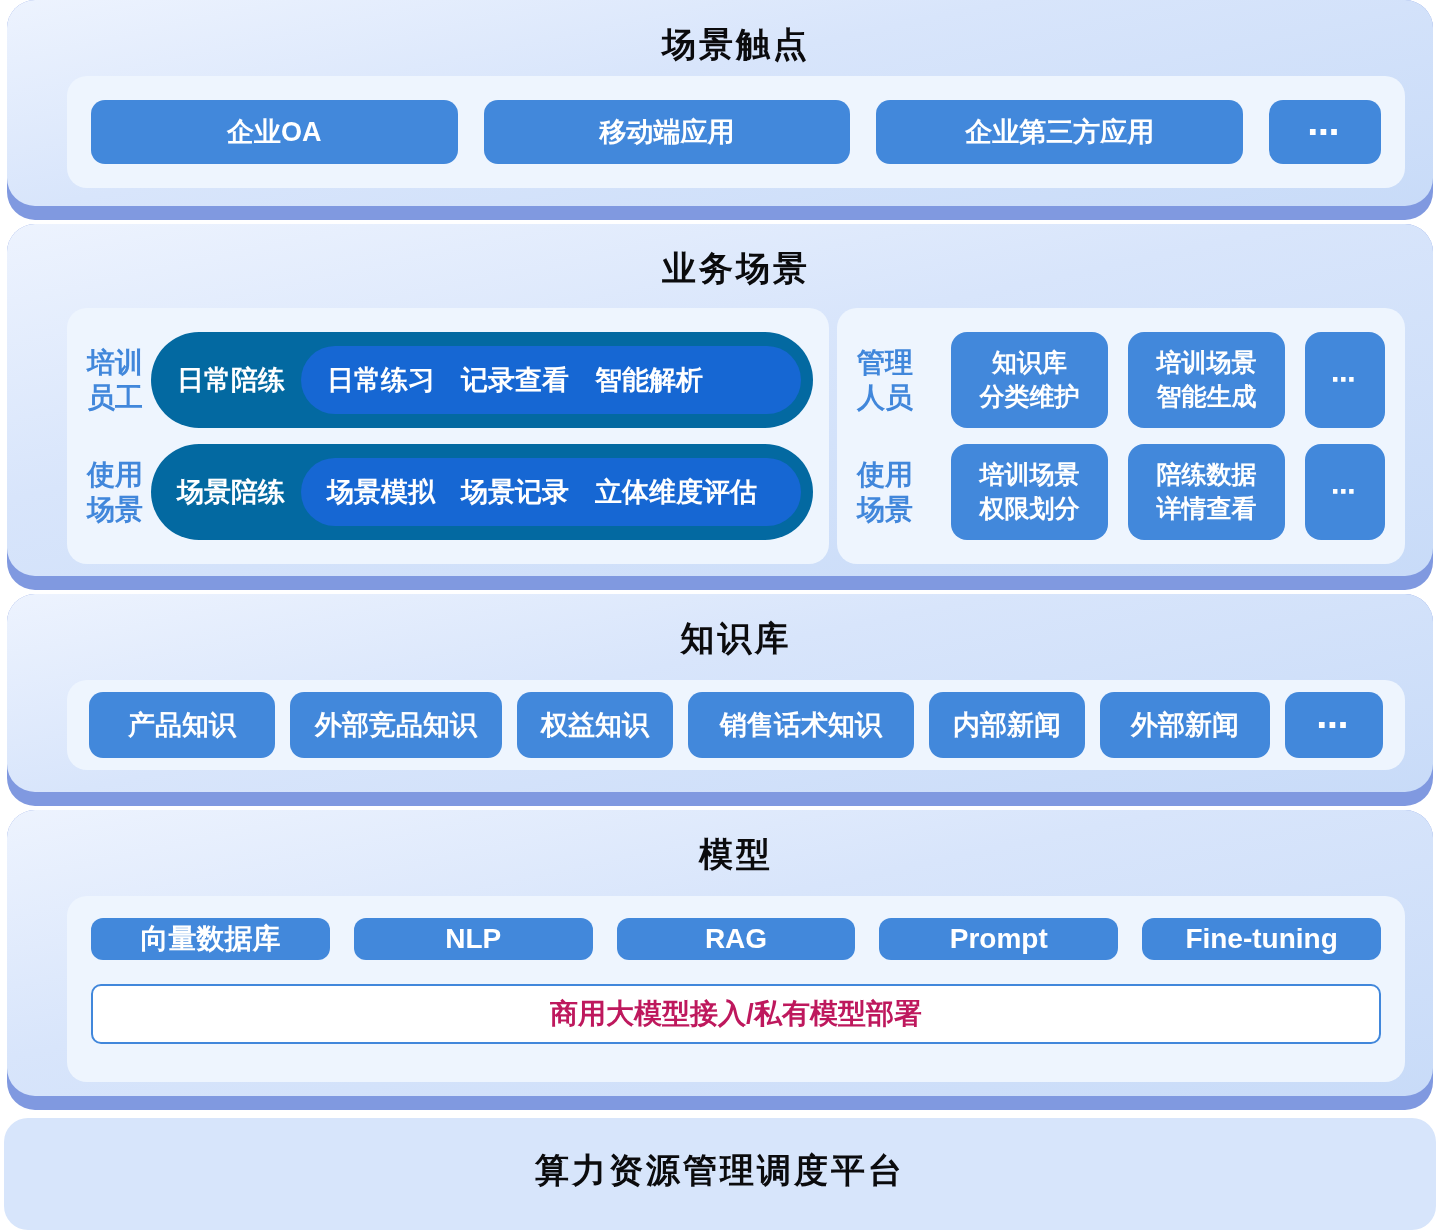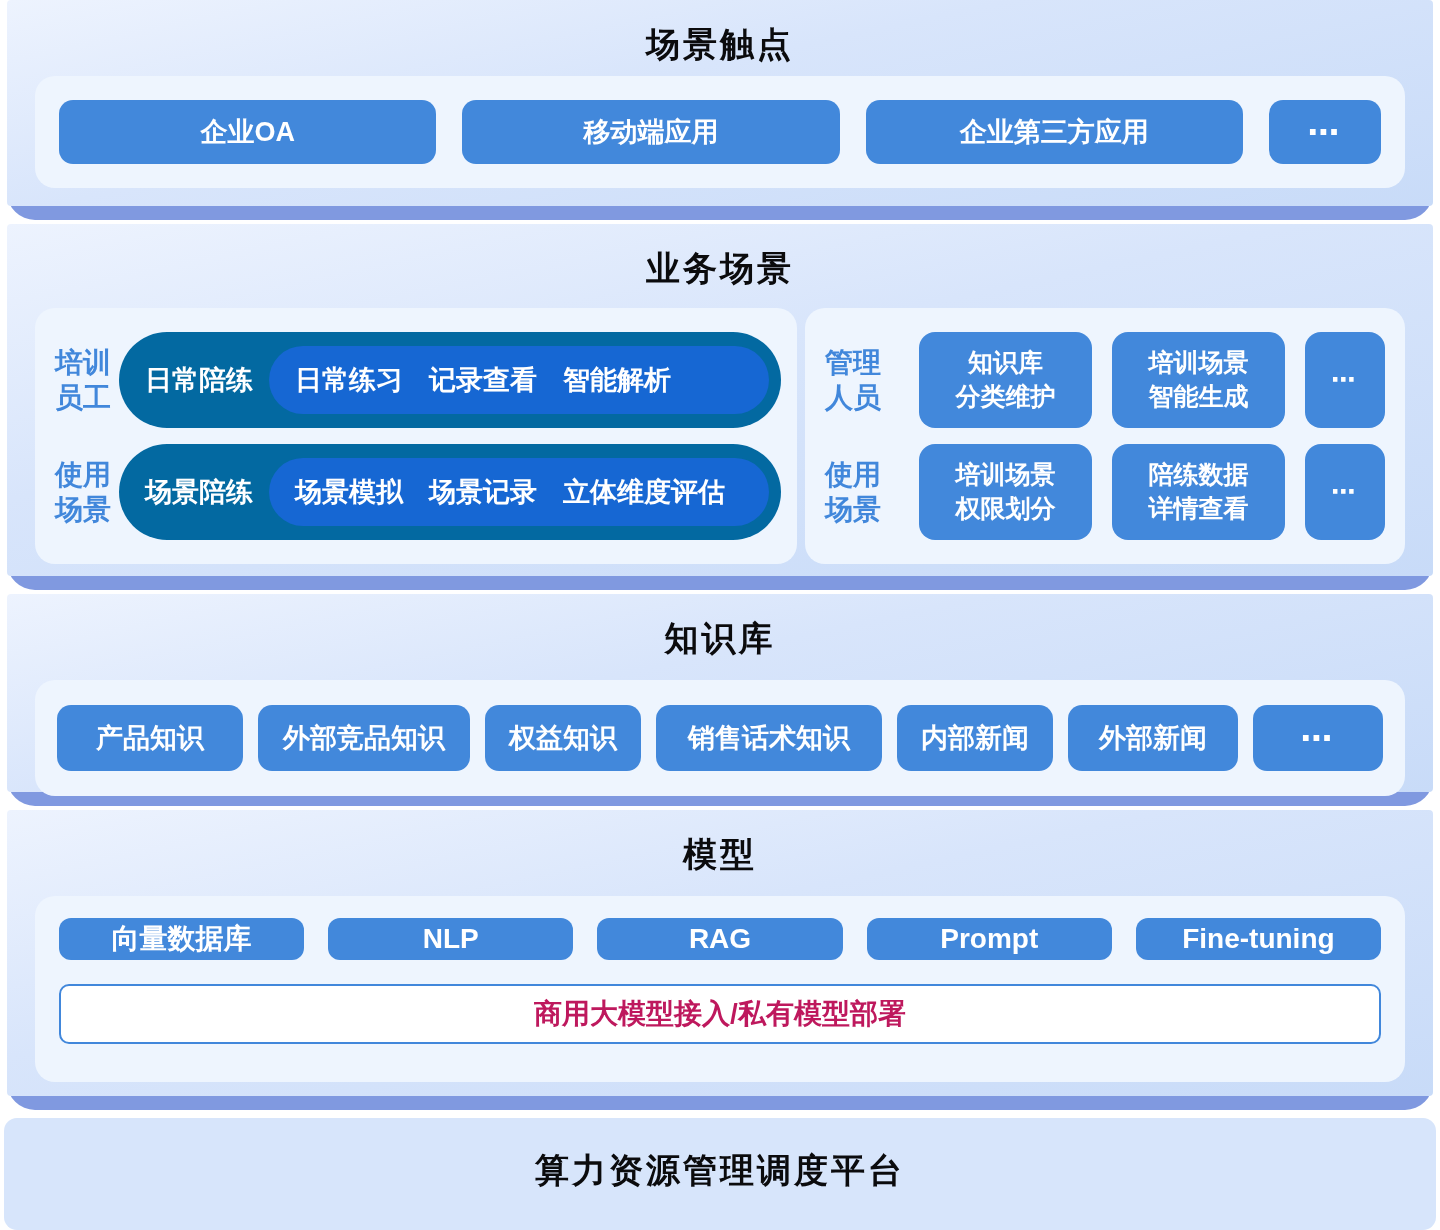--- a/index.html
+++ b/index.html
@@ -17,8 +17,9 @@
     padding-bottom: 14px;
   }
   .sec-body {
-    border-radius: 4px;
+    border-radius: 28px;
     background: linear-gradient(168deg, #edf3fe 0%, #d8e5fb 42%, #c8dbf8 100%);
+    padding-left: 32px;
   }
   .sec1 .sec-body { height: 206px; }
   .sec2 .sec-body { height: 352px; }

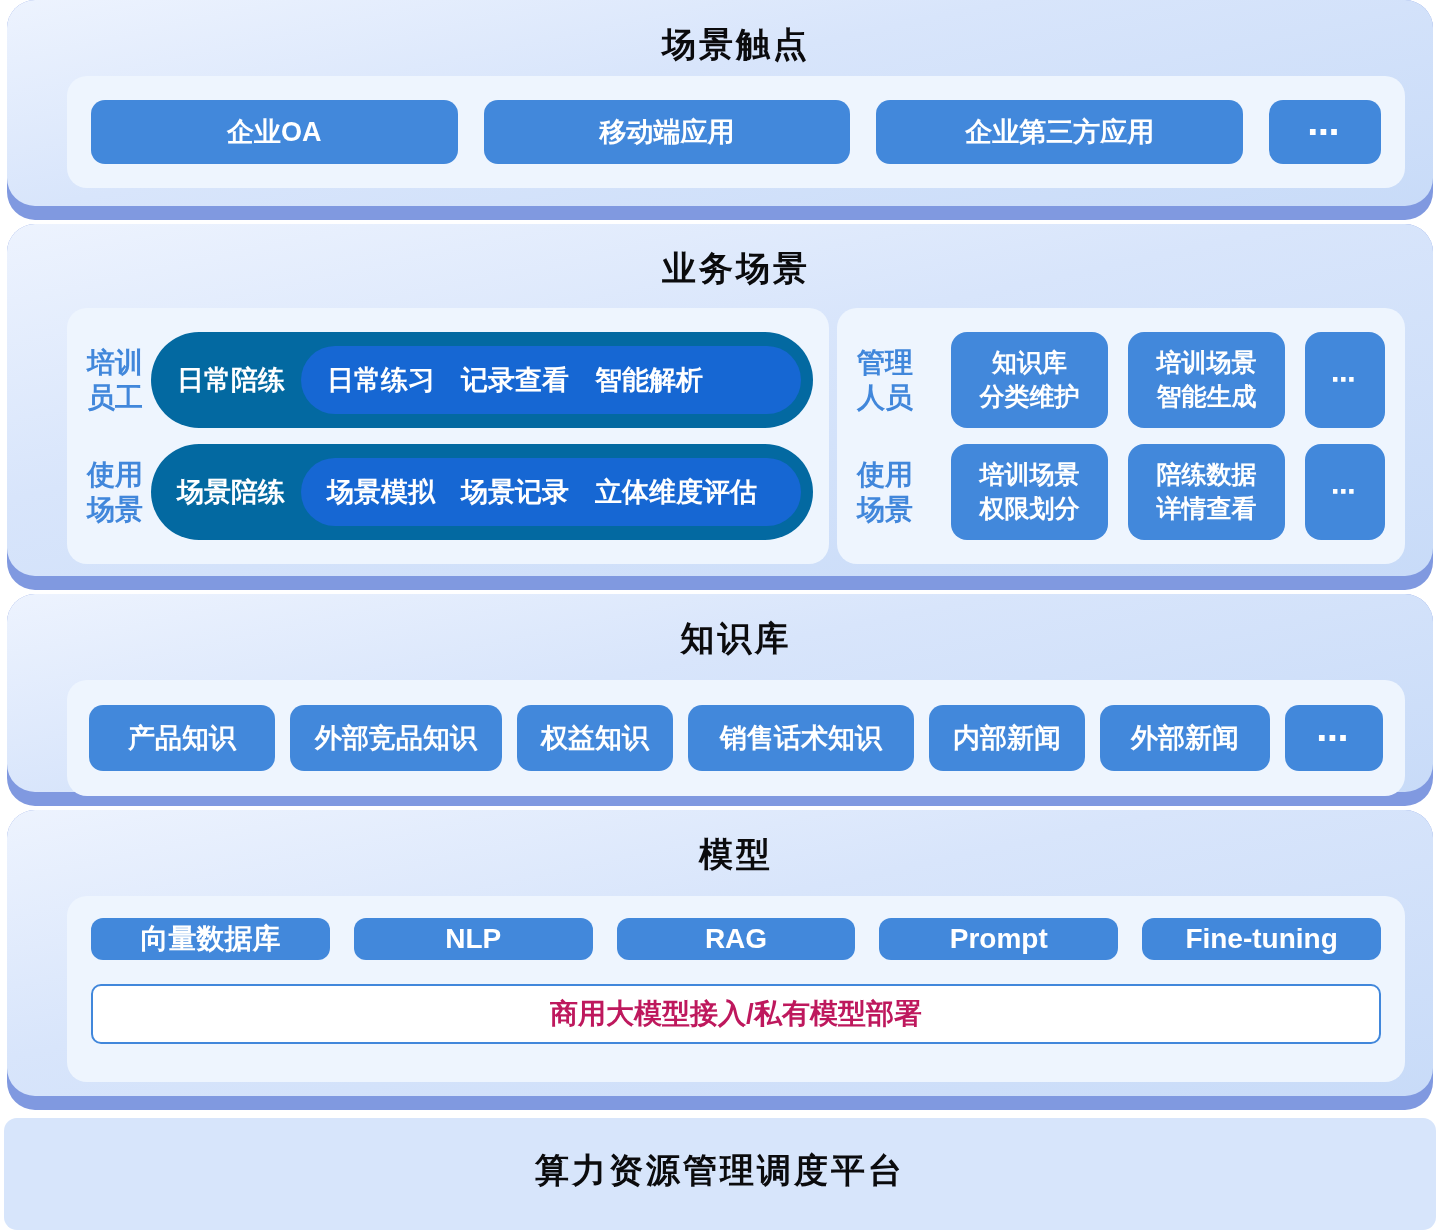--- a/index.html
+++ b/index.html
@@ -161,7 +161,7 @@
   
   .kb-panel {
     margin-top: 18px;
-    height: 116px;
+    height: 90px;
     display: flex;
     align-items: center;
     padding: 0 22px;

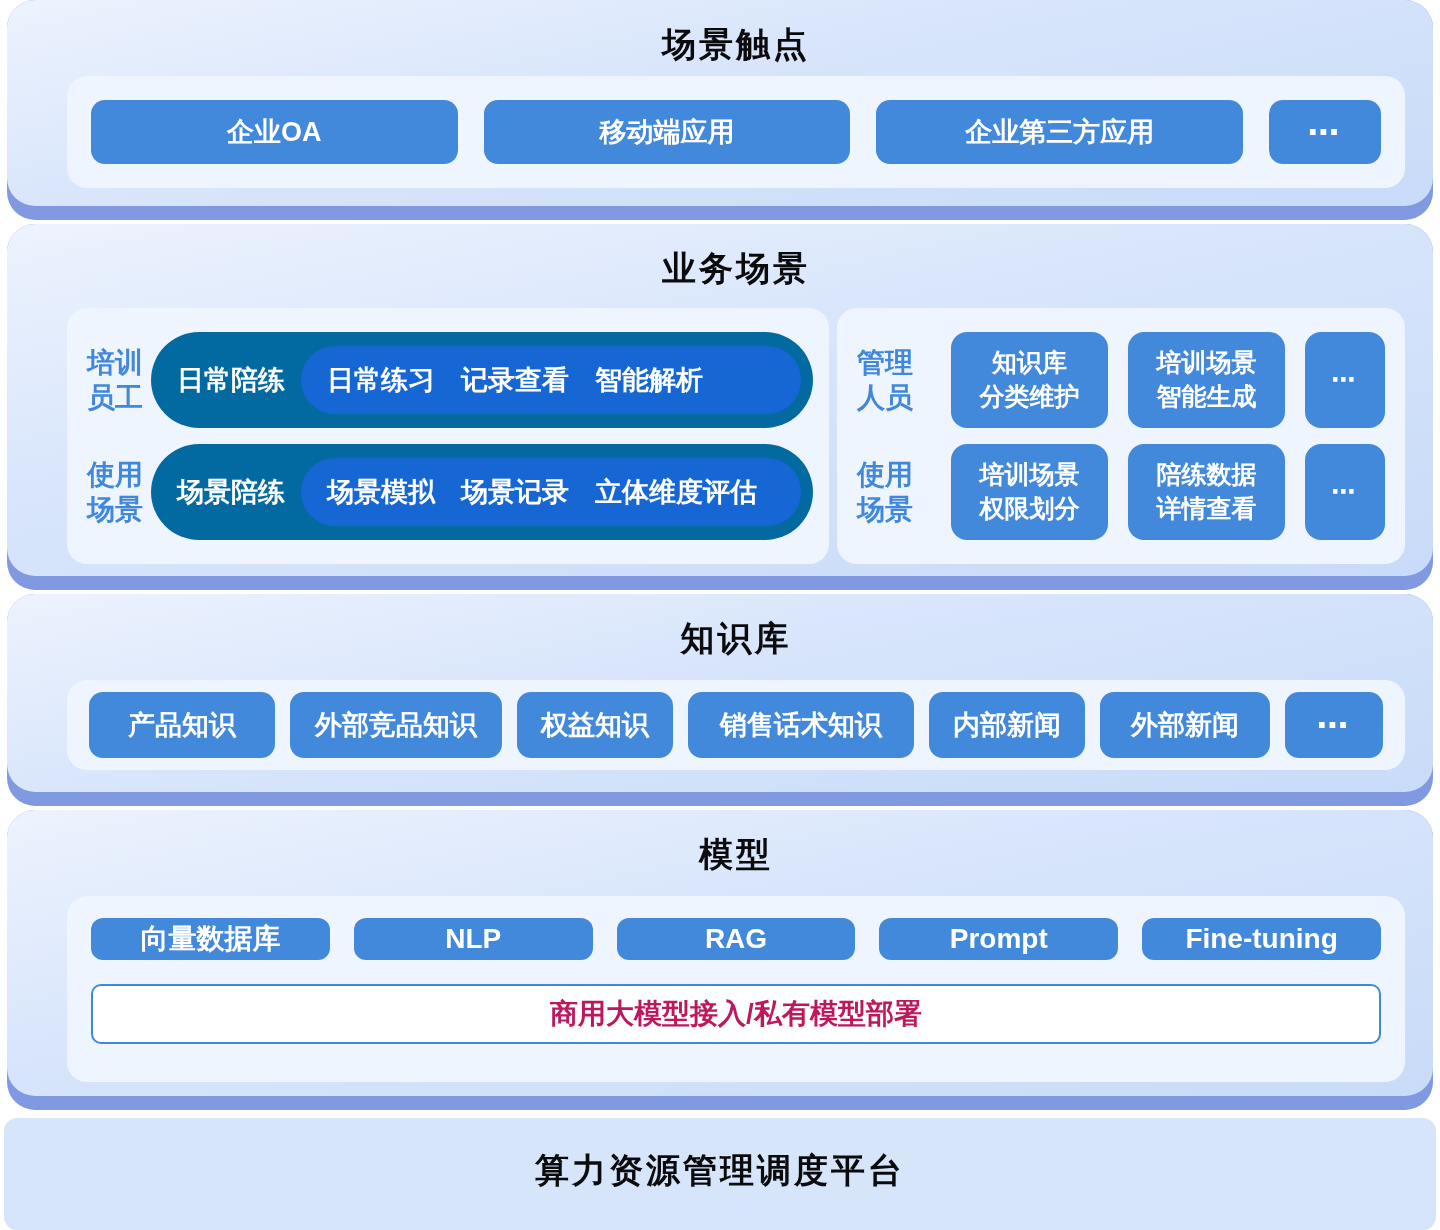--- a/index.html
+++ b/index.html
@@ -202,7 +202,7 @@
   .platform {
     margin: 0 4px;
     height: 112px;
-    border-radius: 13px;
+    border-radius: 24px;
     background: #d7e5fb;
   }
   .platform .sec-title { padding-top: 30px; }

